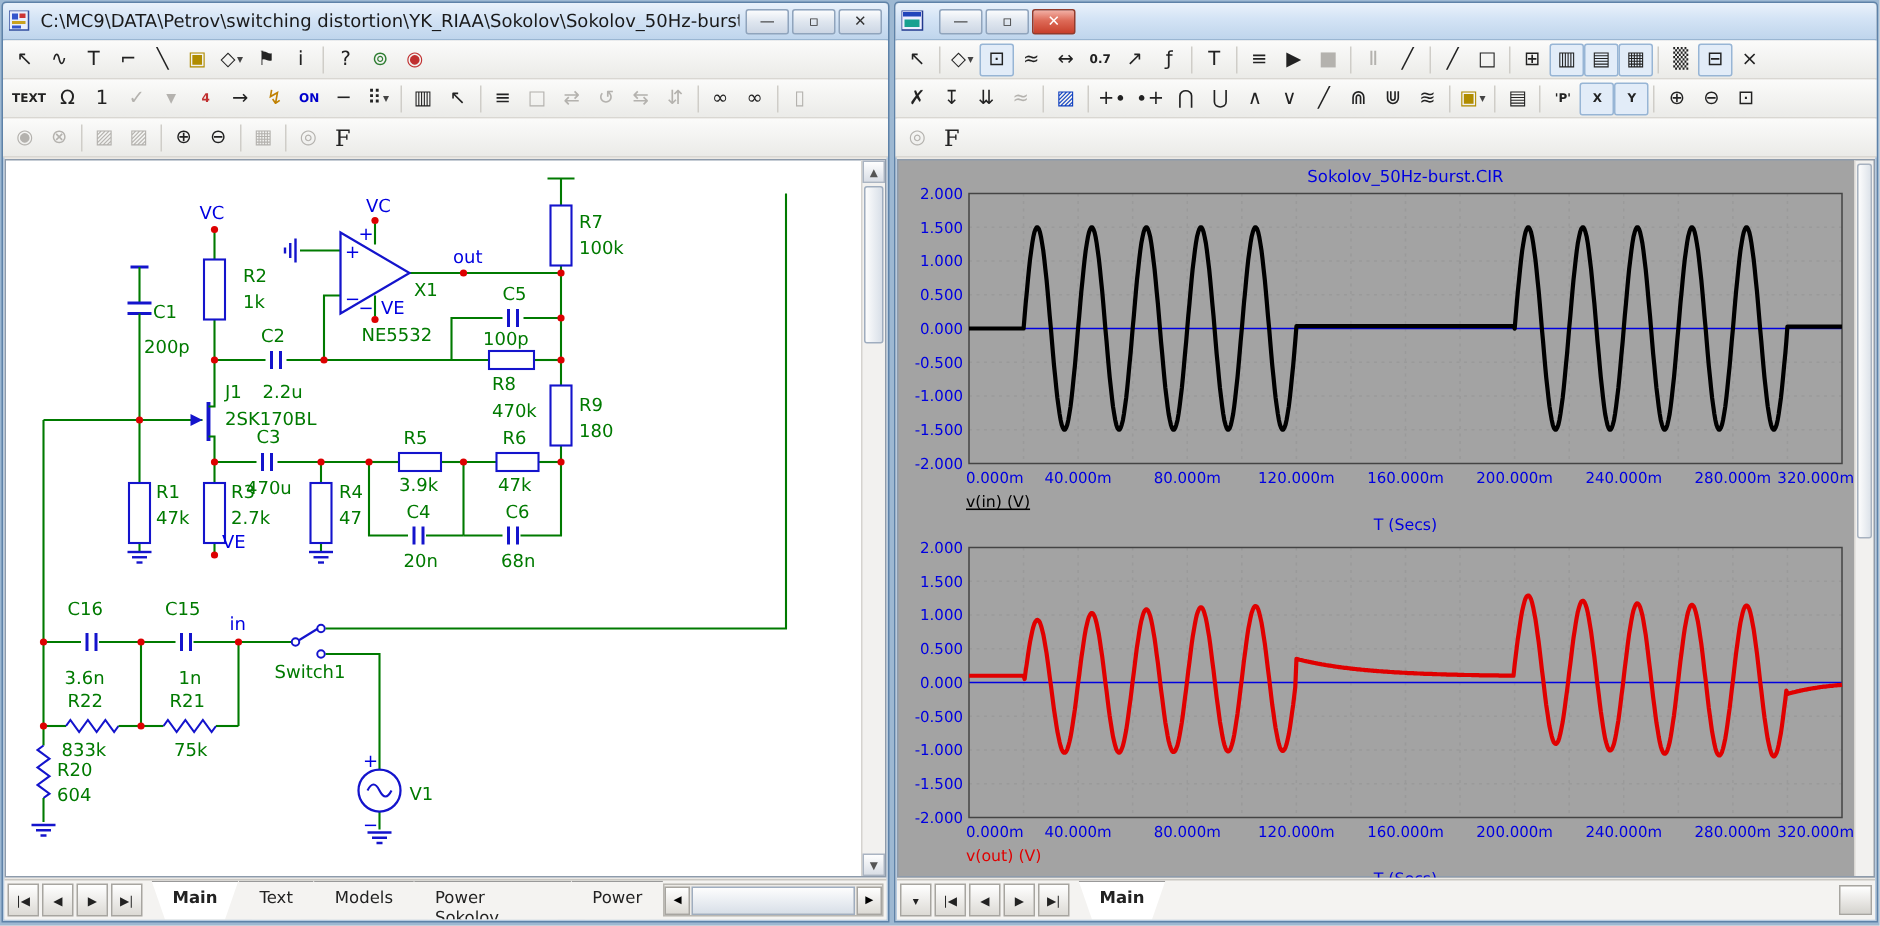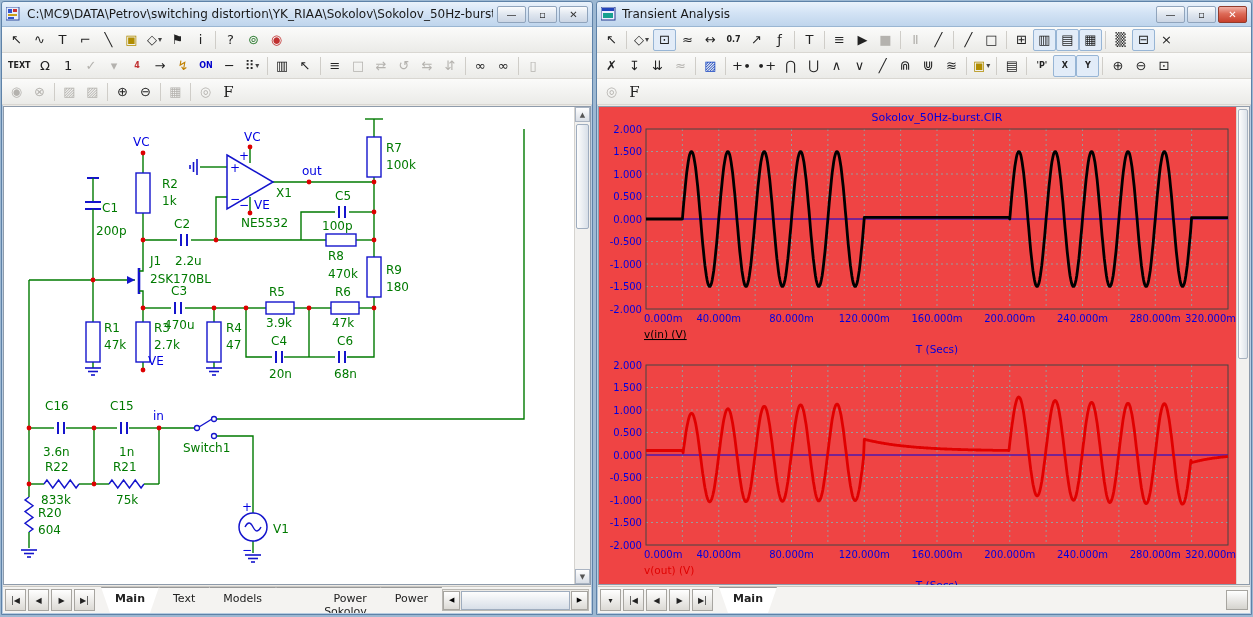--- a/index.html
+++ b/index.html
@@ -437,7 +437,6 @@
       <rect x="1" y="1" width="12" height="3" fill="#2244bb"></rect>
       <rect x="2" y="6" width="10" height="5" fill="#18a090"></rect>
     </svg>
-    <span class="ttext">Transient Analysis</span>
     <span class="winbtns">
       <span class="wbtn">—</span>
       <span class="wbtn">▫</span>

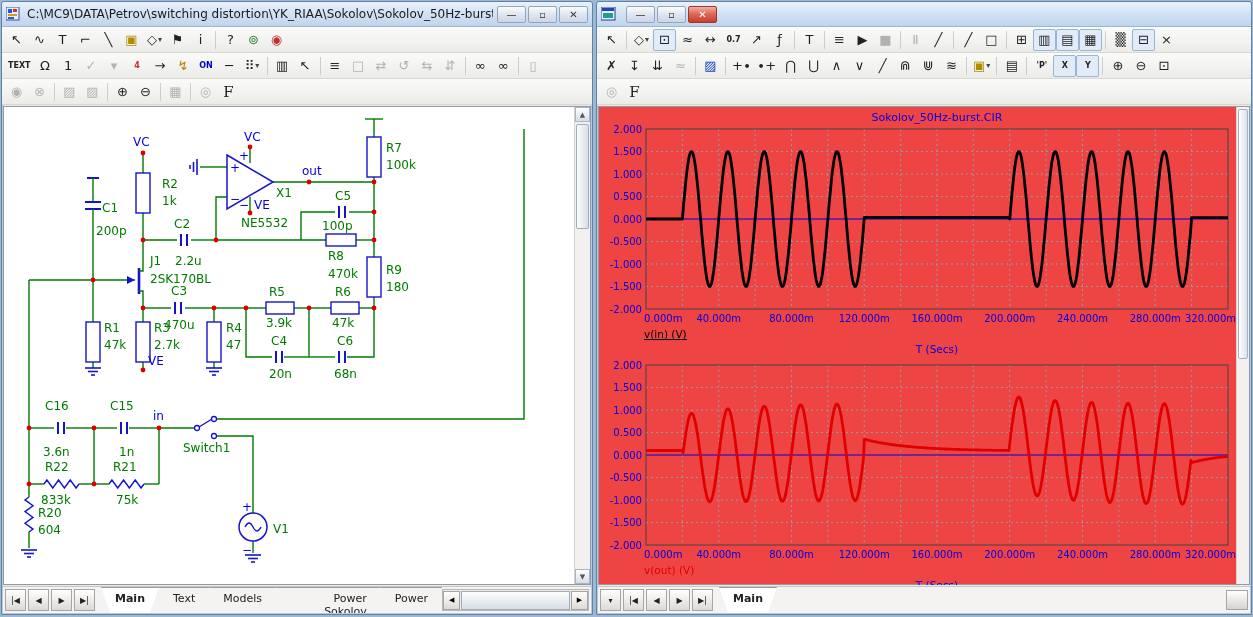--- a/index.html
+++ b/index.html
@@ -33,7 +33,7 @@
   .hscroll { display:flex; align-items:center; margin:2px 2px 2px auto; width:148px; border:1px solid #b9b7b2; background:#eceae6; }
   .hscroll .harr { width:17px; height:19px; background:linear-gradient(#fff,#dcdad5); border:1px solid #a7a5a0; font-size:7px; display:flex; align-items:center; justify-content:center; }
   .hthumb { height:19px; flex:1; background:linear-gradient(#fdfdfd,#d8dfe8); border:1px solid #9fadbf; margin:0 1px; }
-  .plots-area { position:absolute; left:1px; right:1px; top:104px; bottom:29px; background:#ef4444; border:1px solid #8e9bab; }
+  .plots-area { position:absolute; left:1px; right:1px; top:104px; bottom:29px; background:#a3a3a3; border:1px solid #8e9bab; }
   .plot-scroll { position:absolute; right:0; top:0; bottom:0; width:13px; background:#f2f1ef; border-left:1px solid #d9d7d3; }
   .plot-thumb { position:absolute; left:1px; right:1px; top:2px; height:250px; background:linear-gradient(90deg,#fdfdfd,#dde3ea); border:1px solid #a7b2c0; border-radius:2px; }
   .grip { width:22px; margin:3px 2px 3px auto; background:linear-gradient(#fff,#d5d3ce); border:1px solid #a7a5a0; }

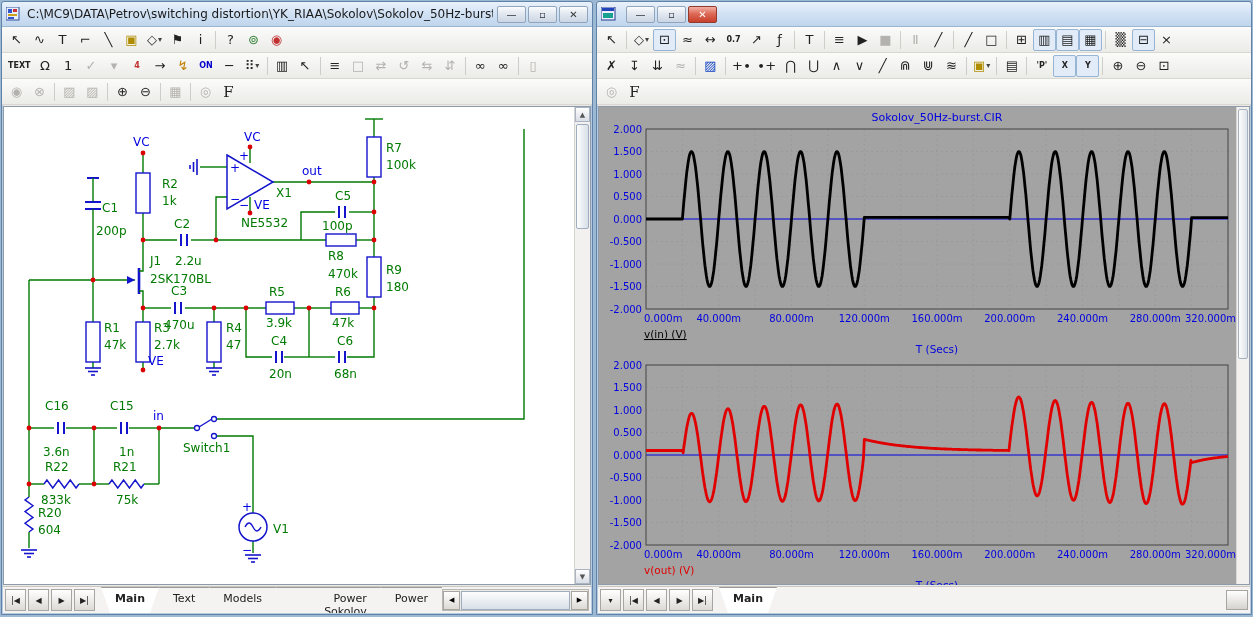--- a/index.html
+++ b/index.html
@@ -27,7 +27,7 @@
   .vthumb { position:absolute; left:1px; right:1px; top:17px; height:105px; background:linear-gradient(90deg,#fdfdfd,#d8dfe8); border:1px solid #9fadbf; border-radius:2px; }
   .tabbar { position:absolute; left:1px; right:1px; bottom:1px; height:27px; background:#f4f3f1; border-top:1px solid #c9c7c2; display:flex; align-items:stretch; }
   .navbtn { width:21px; border:1px solid #a7a5a0; background:linear-gradient(#ffffff,#dcdad5); margin:2px 0 2px 2px; font-size:8px; display:flex; align-items:center; justify-content:center; color:#222; }
-  .tabs { display:flex; align-items:stretch; margin-left:6px;text-align:right; }
+  .tabs { display:flex; align-items:stretch; margin-left:6px; }
   .tab { position:relative; padding:4px 14px 3px 14px; font-size:11px; color:#222; background:#f4f3f1; clip-path:polygon(0 0,100% 0,calc(100% - 9px) 100%,9px 100%); border-top:1px solid #999; }
   .tab.active { font-weight:bold; background:#ffffff; }
   .hscroll { display:flex; align-items:center; margin:2px 2px 2px auto; width:148px; border:1px solid #b9b7b2; background:#eceae6; }

